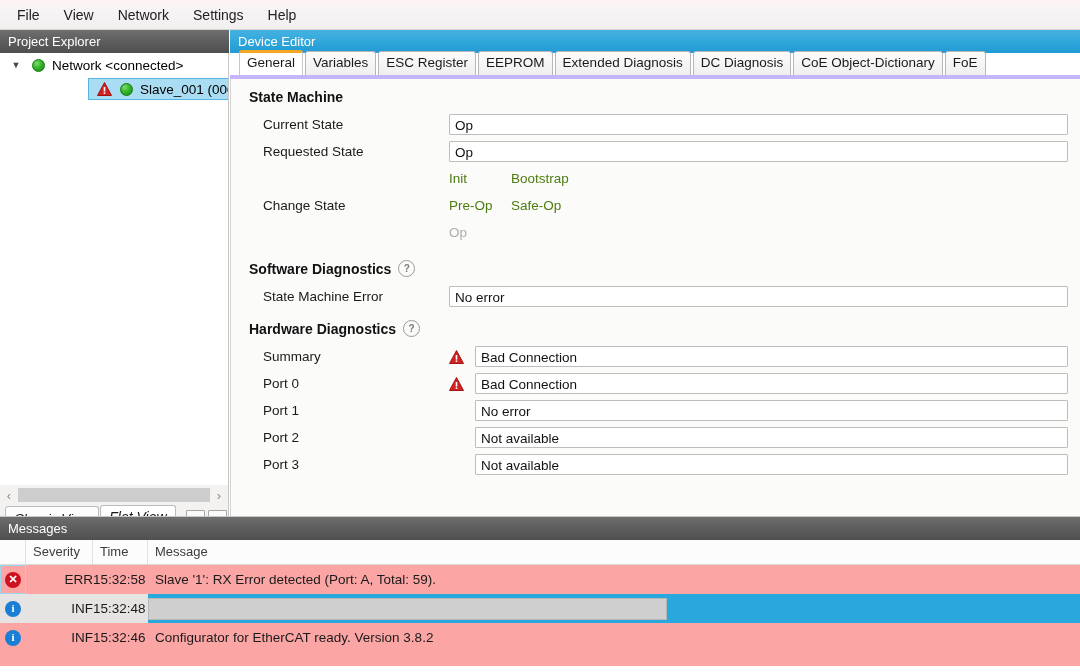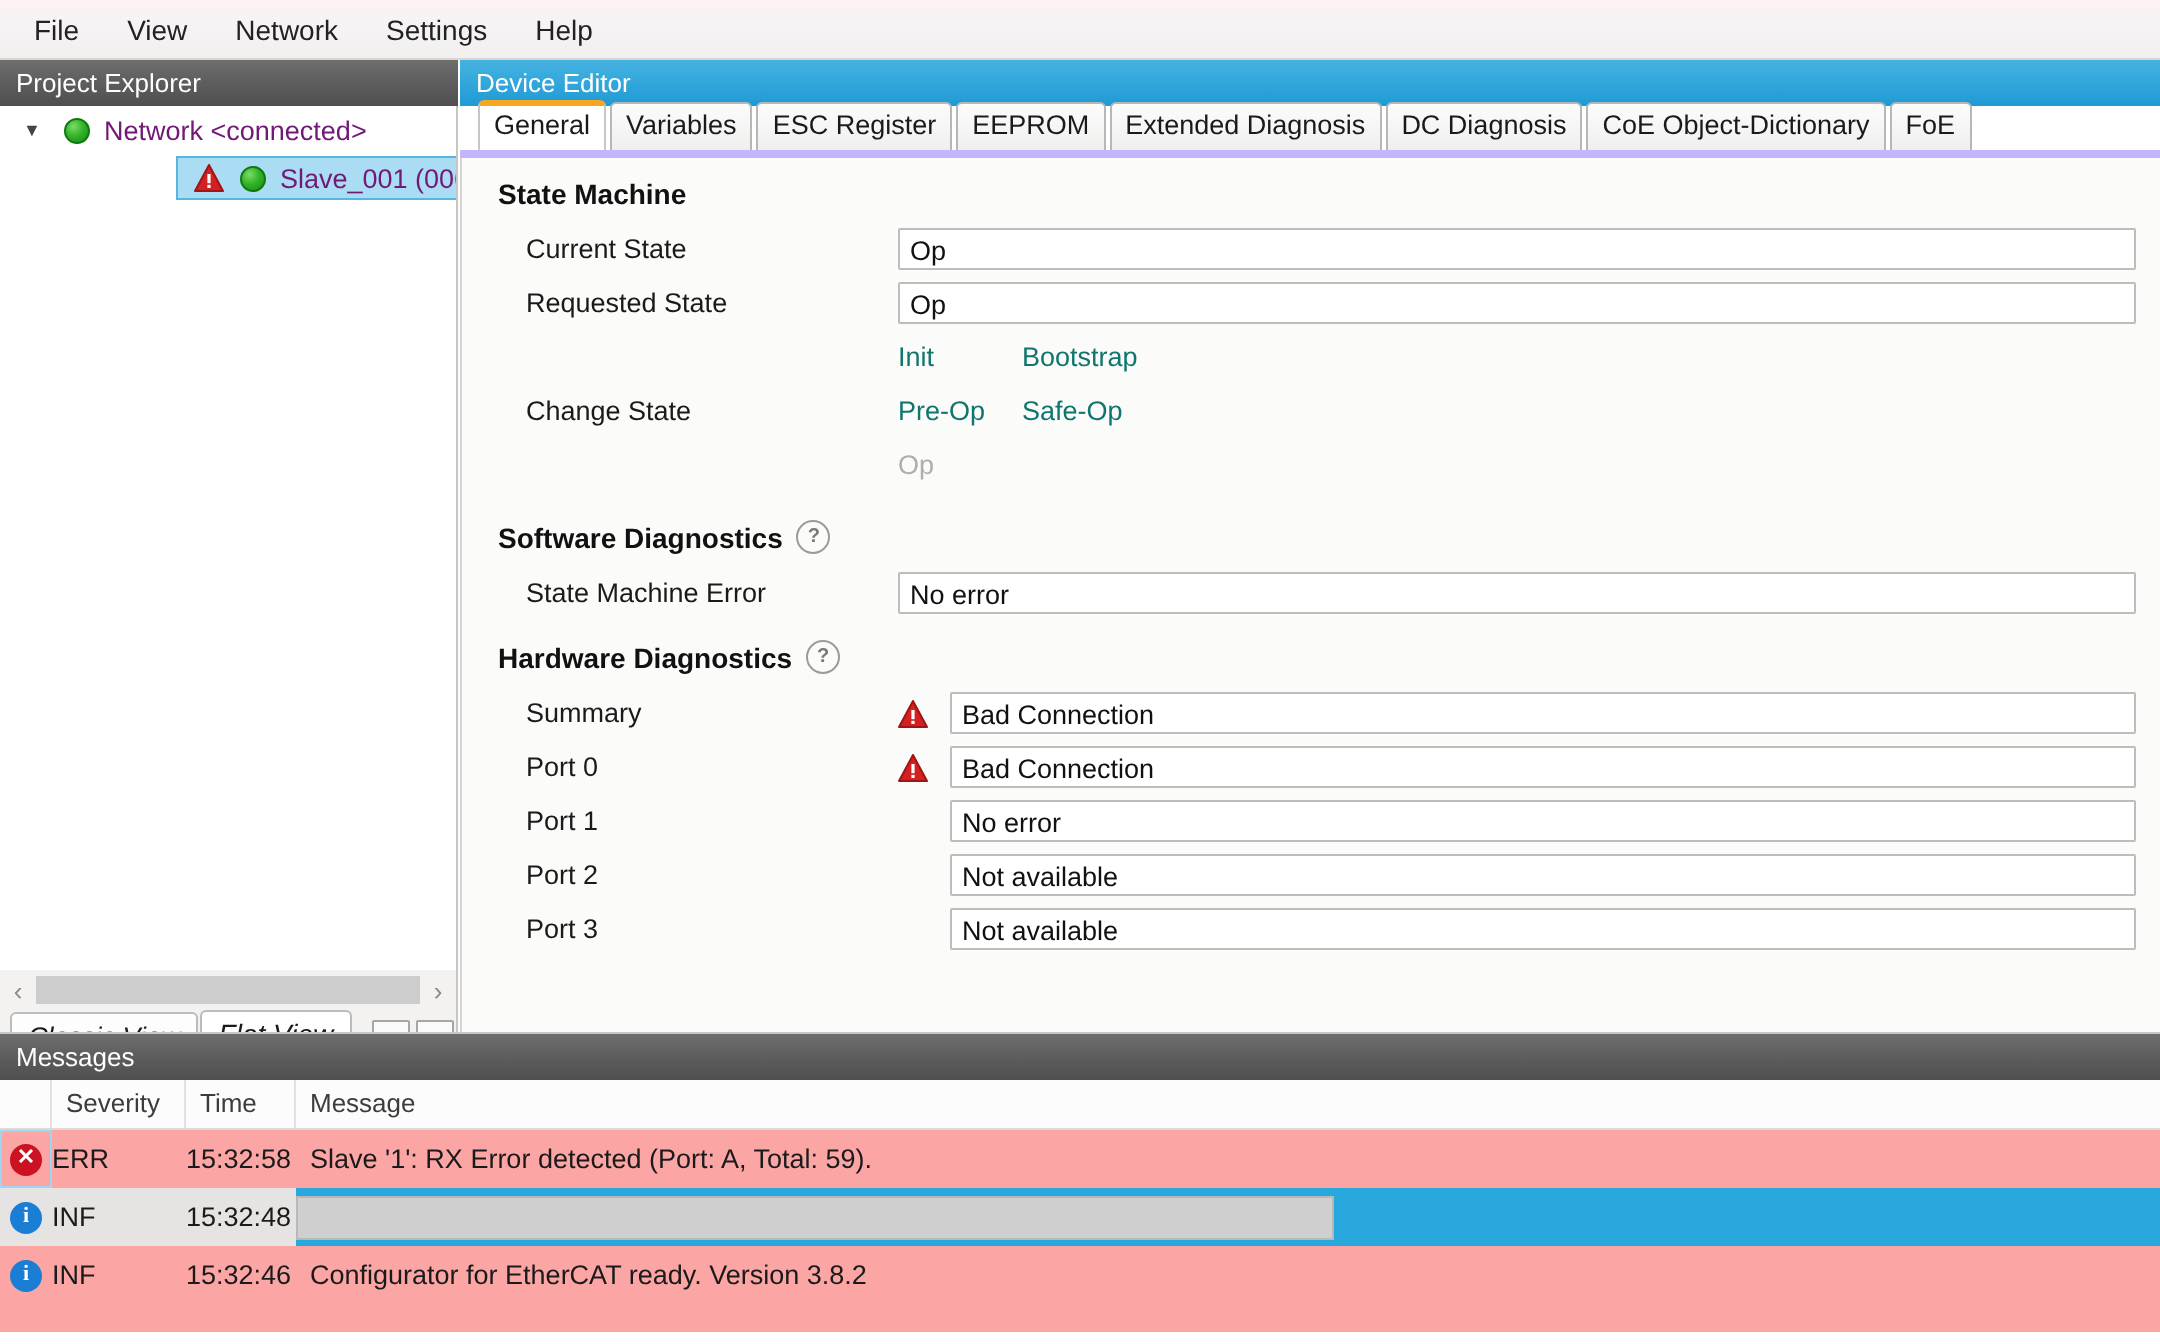--- a/index.html
+++ b/index.html
@@ -72,7 +72,7 @@
     position: relative;
   }
   .warn-tri svg { display: block; }
-  .tree-label { margin-left: 7px; color: #701a75; }
+  .tree-label { margin-left: 7px; color: #000000; }
 
   
   .hscroll {

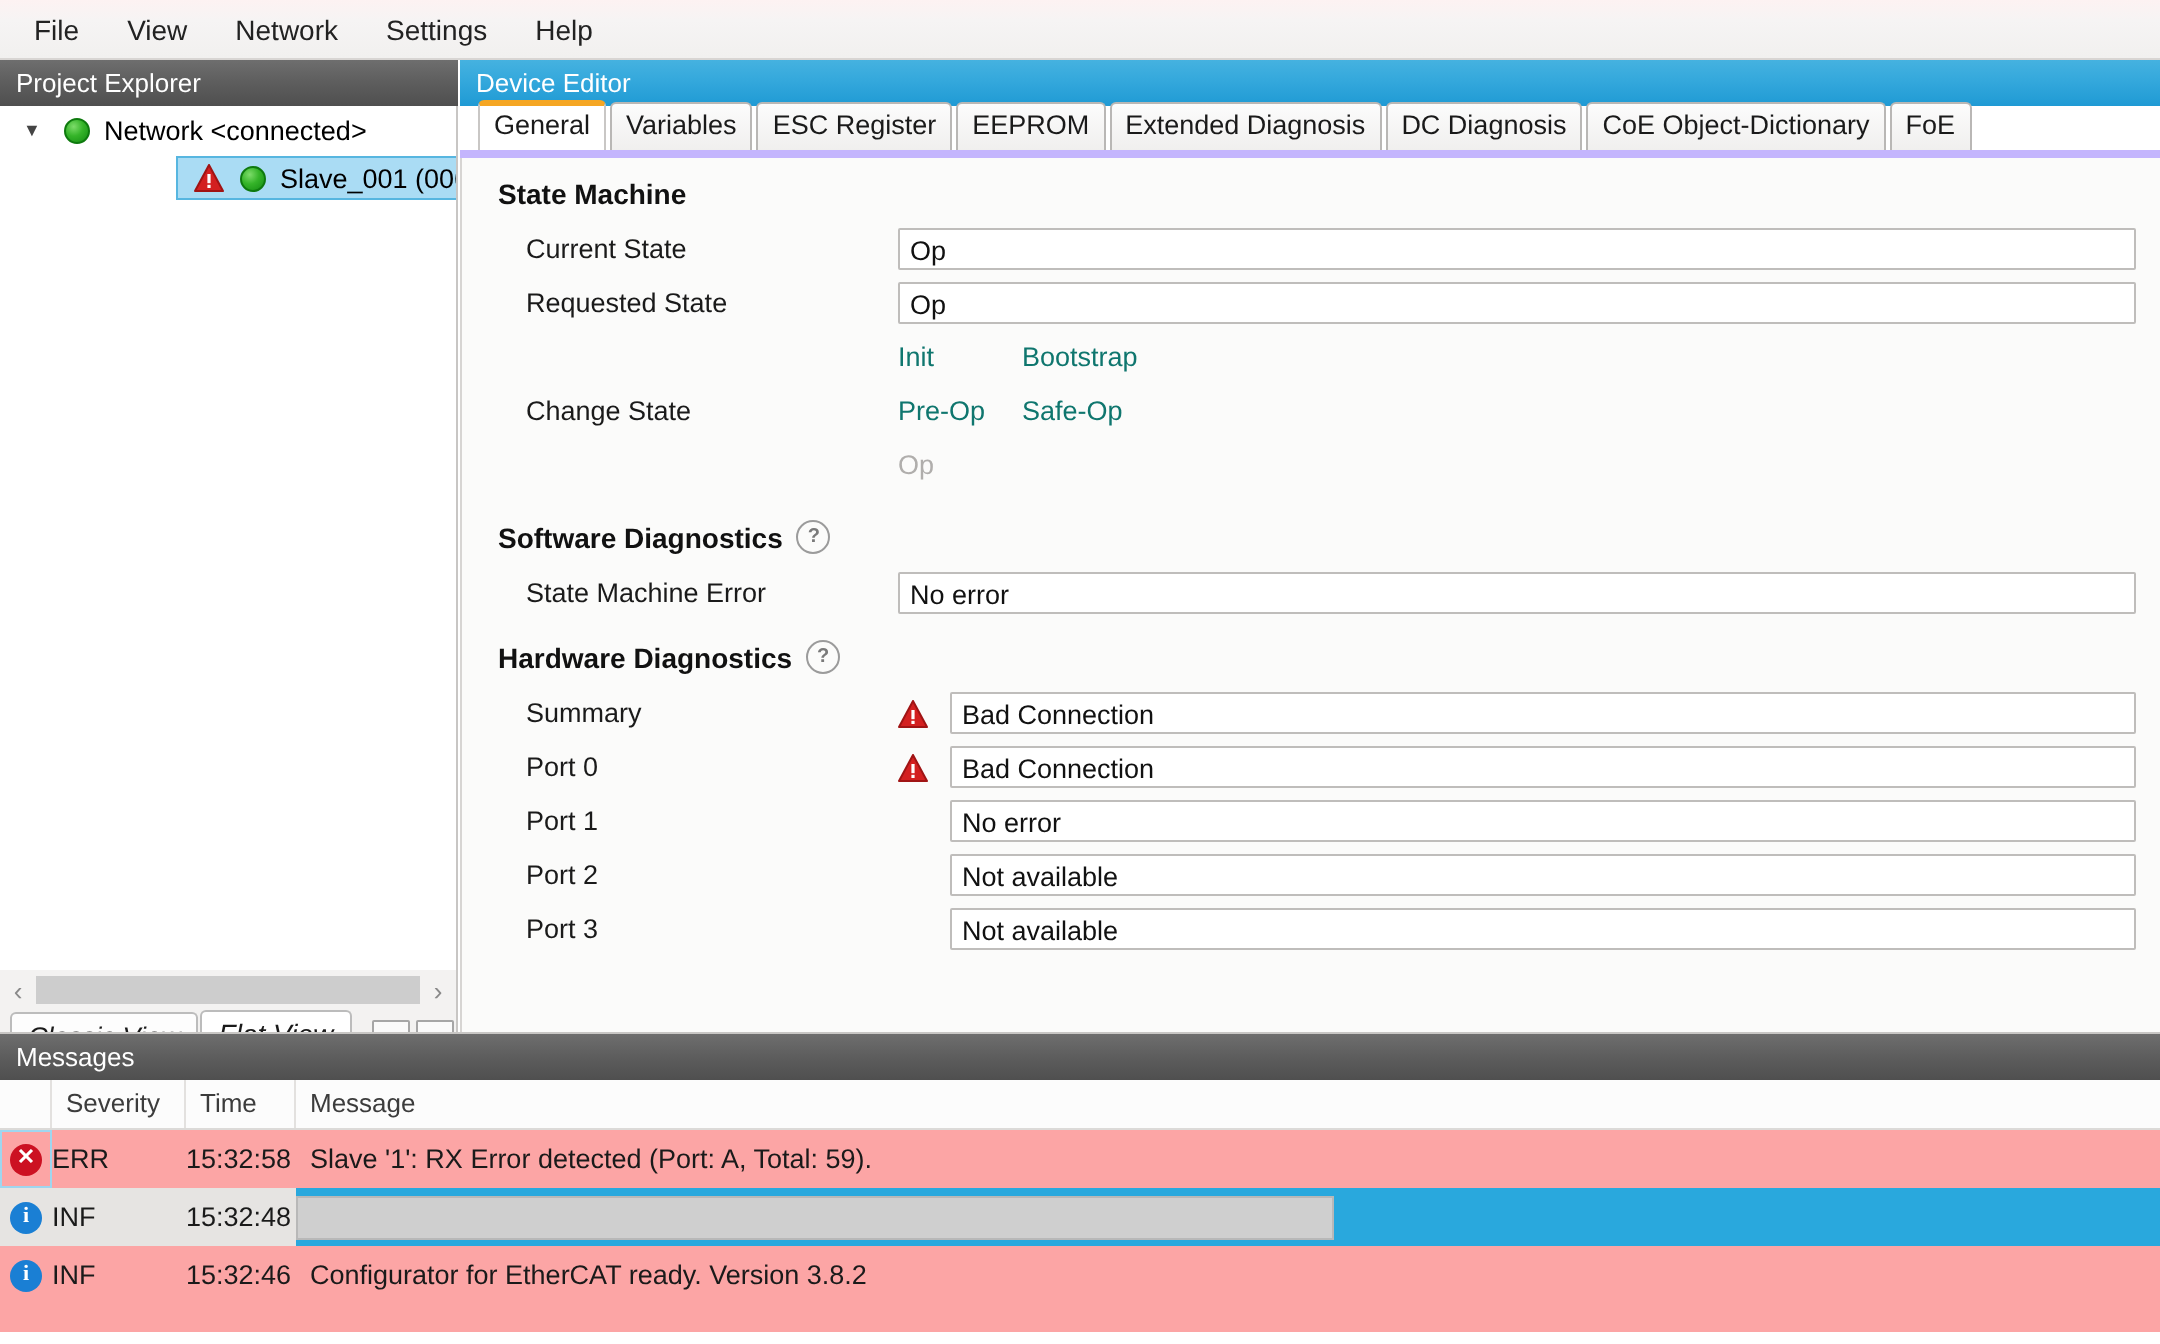--- a/index.html
+++ b/index.html
@@ -169,7 +169,7 @@
   }
   .state-line { display: flex; height: 27px; align-items: center; }
   .state-btn {
-    width: 62px; font-size: 13.5px; color: #0f766e; cursor: default;
+    width: 62px; font-size: 13.5px; color: #4d7c0f; cursor: default;
   }
   .state-btn.disabled { color: #b0aeac; }
   .state-btn.wide { width: 80px; }

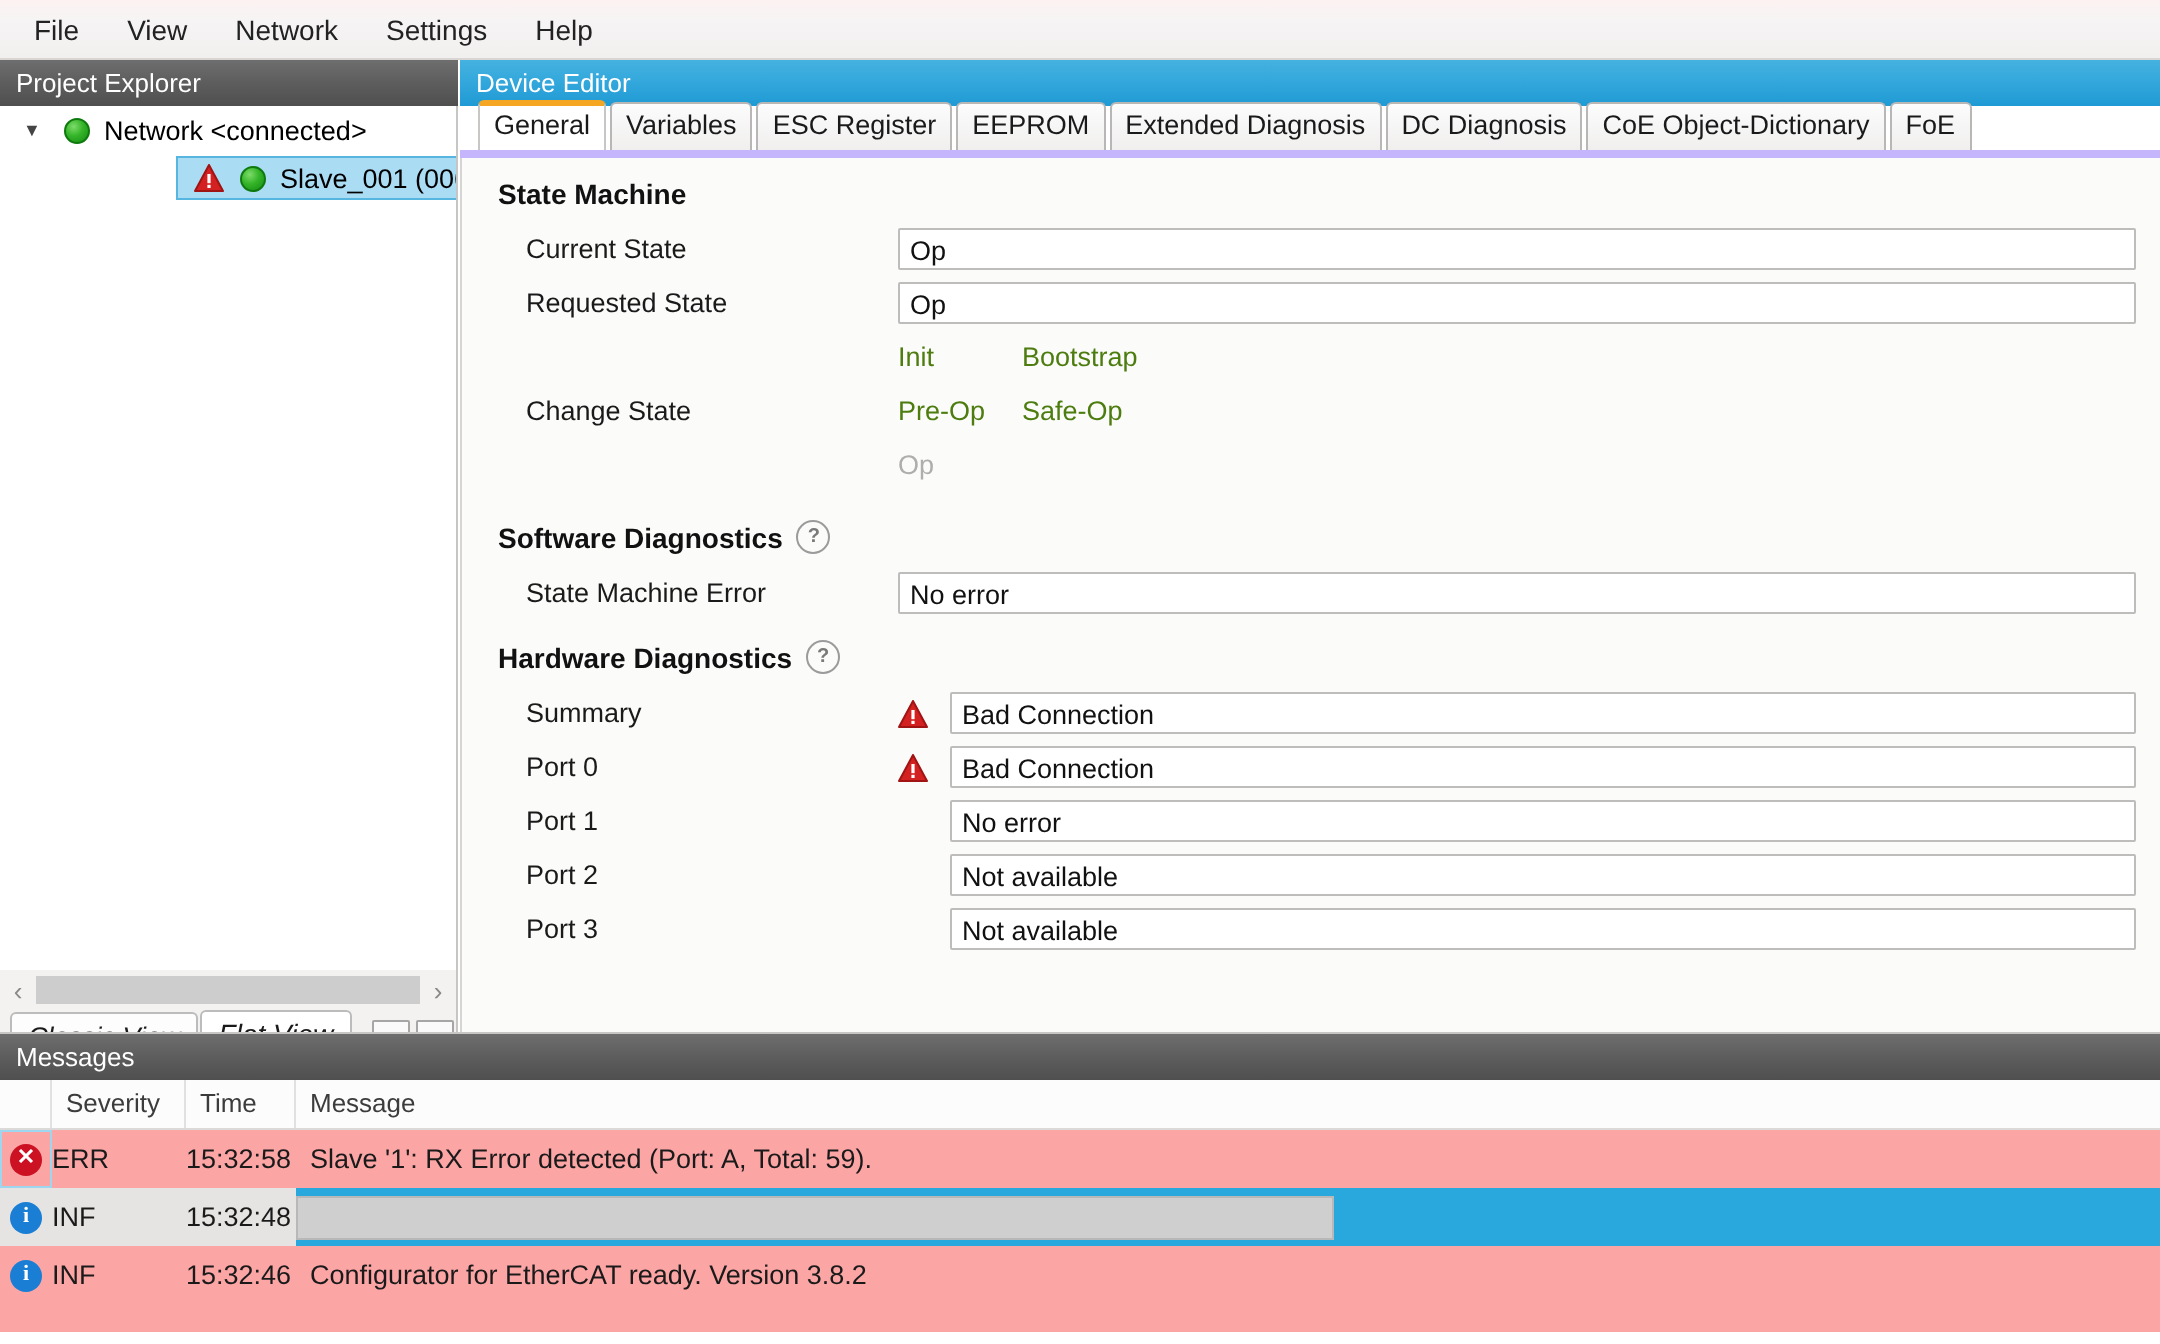--- a/index.html
+++ b/index.html
@@ -199,7 +199,7 @@
   .msg-row { display: flex; height: 29px; align-items: center; font-size: 13.5px; position: relative; }
   .msg-row.alt { background: #e6e4e2; }
   .mr-icon { width: 26px; display: flex; align-items: center; justify-content: center; box-sizing: border-box;}
-  .mr-sev  { width: 67px; text-align: left; box-sizing: border-box; }
+  .mr-sev  { width: 67px; text-align: right; box-sizing: border-box; }
   .mr-time { width: 55px; box-sizing: border-box; text-align: left; padding-right: 4px;}
   .mr-msg  { flex: 1; padding-left: 7px; box-sizing: border-box; }
   .mr-msg.highlight {

